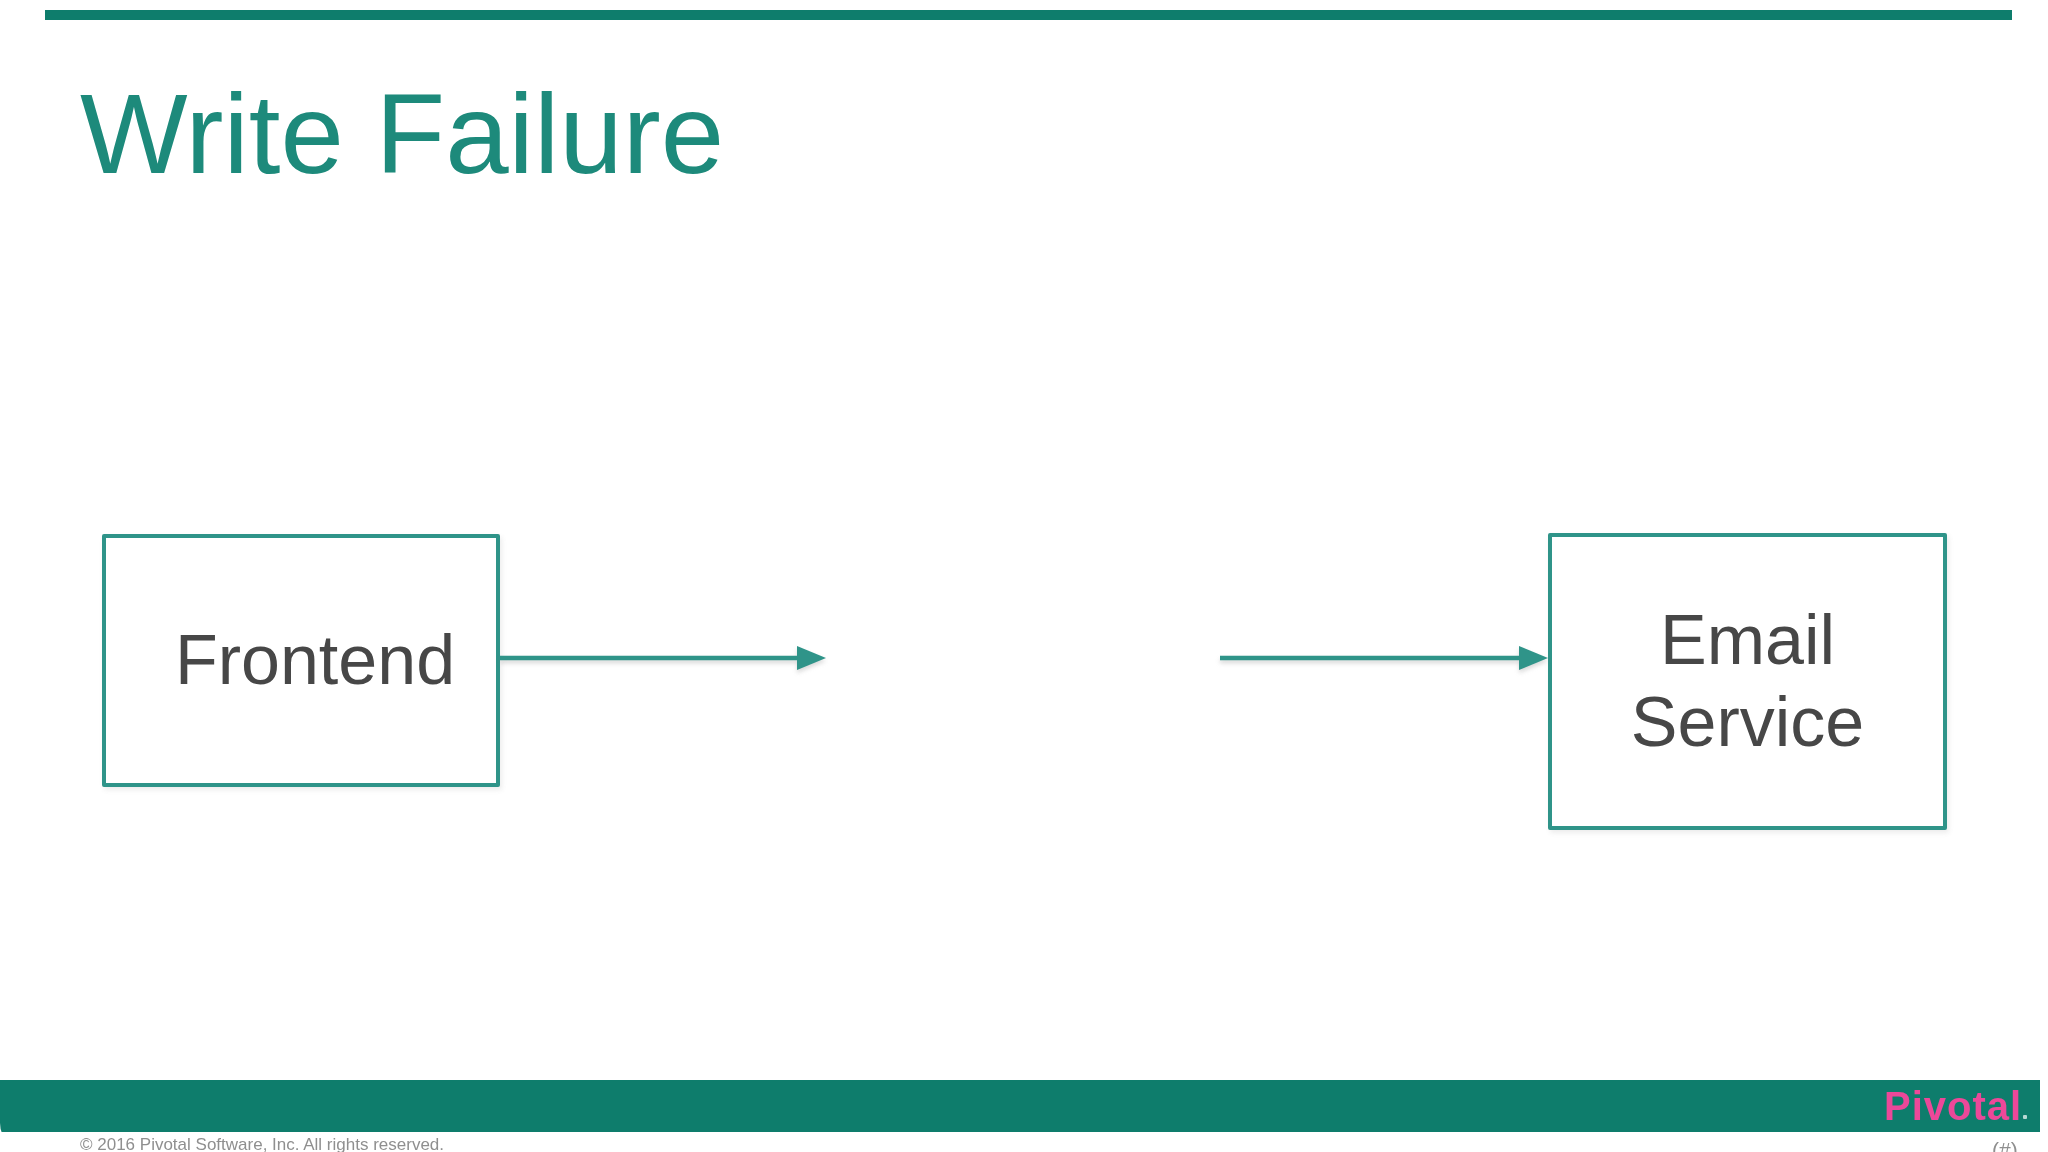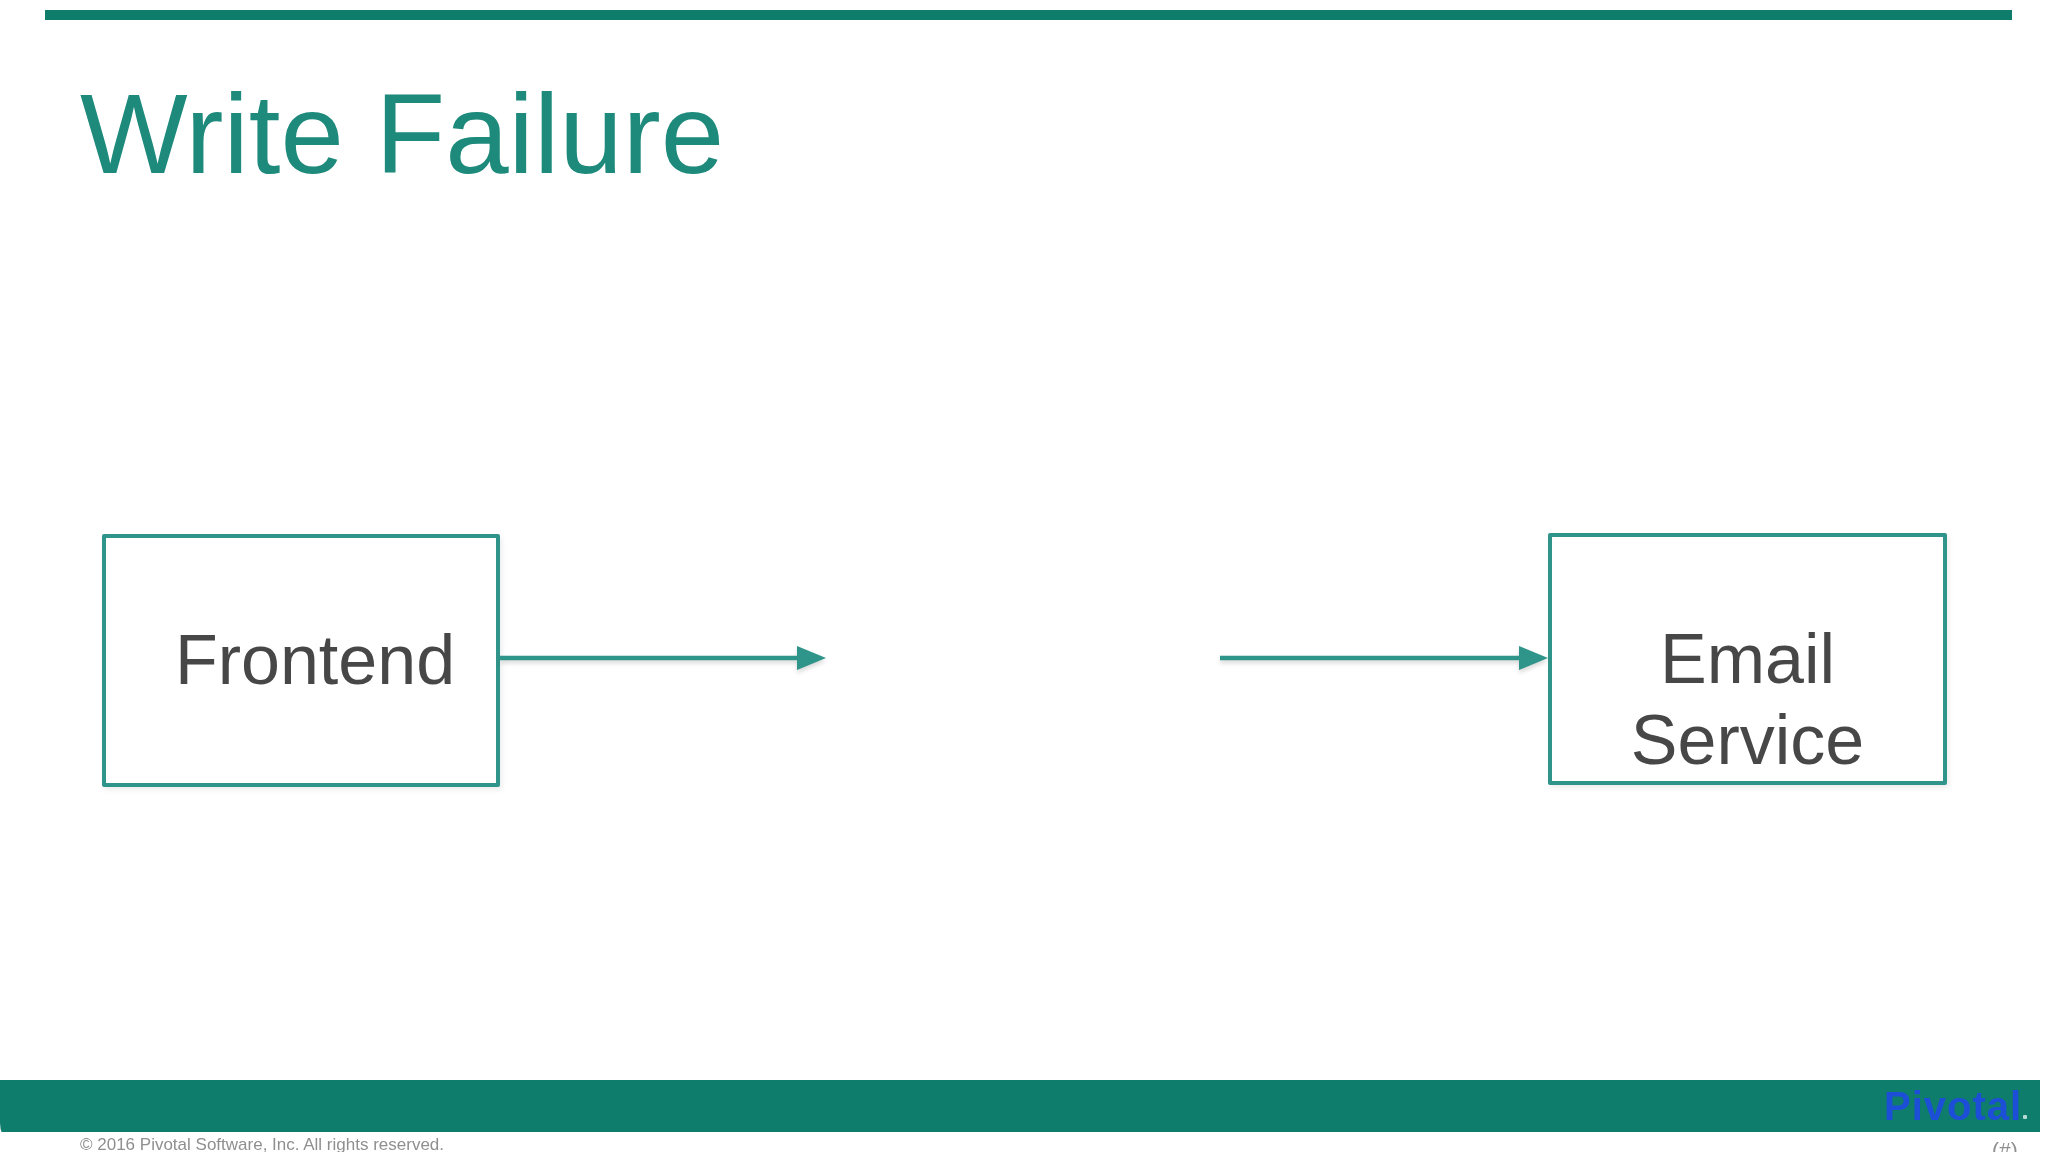--- a/index.html
+++ b/index.html
@@ -36,7 +36,7 @@
   }
   .node1{left:102px;top:534px;width:398px;height:253px;padding-left:28px;}
   .node2{left:826px;top:533px;width:394px;height:252px;}
-  .node3{left:1548px;top:533px;width:399px;height:252px;align-items:flex-end;}
+  .node3{left:1548px;top:533px;width:399px;height:297px;}
   .arrow{
     position:absolute;
     filter:drop-shadow(0 3px 2px rgba(120,120,120,0.28));

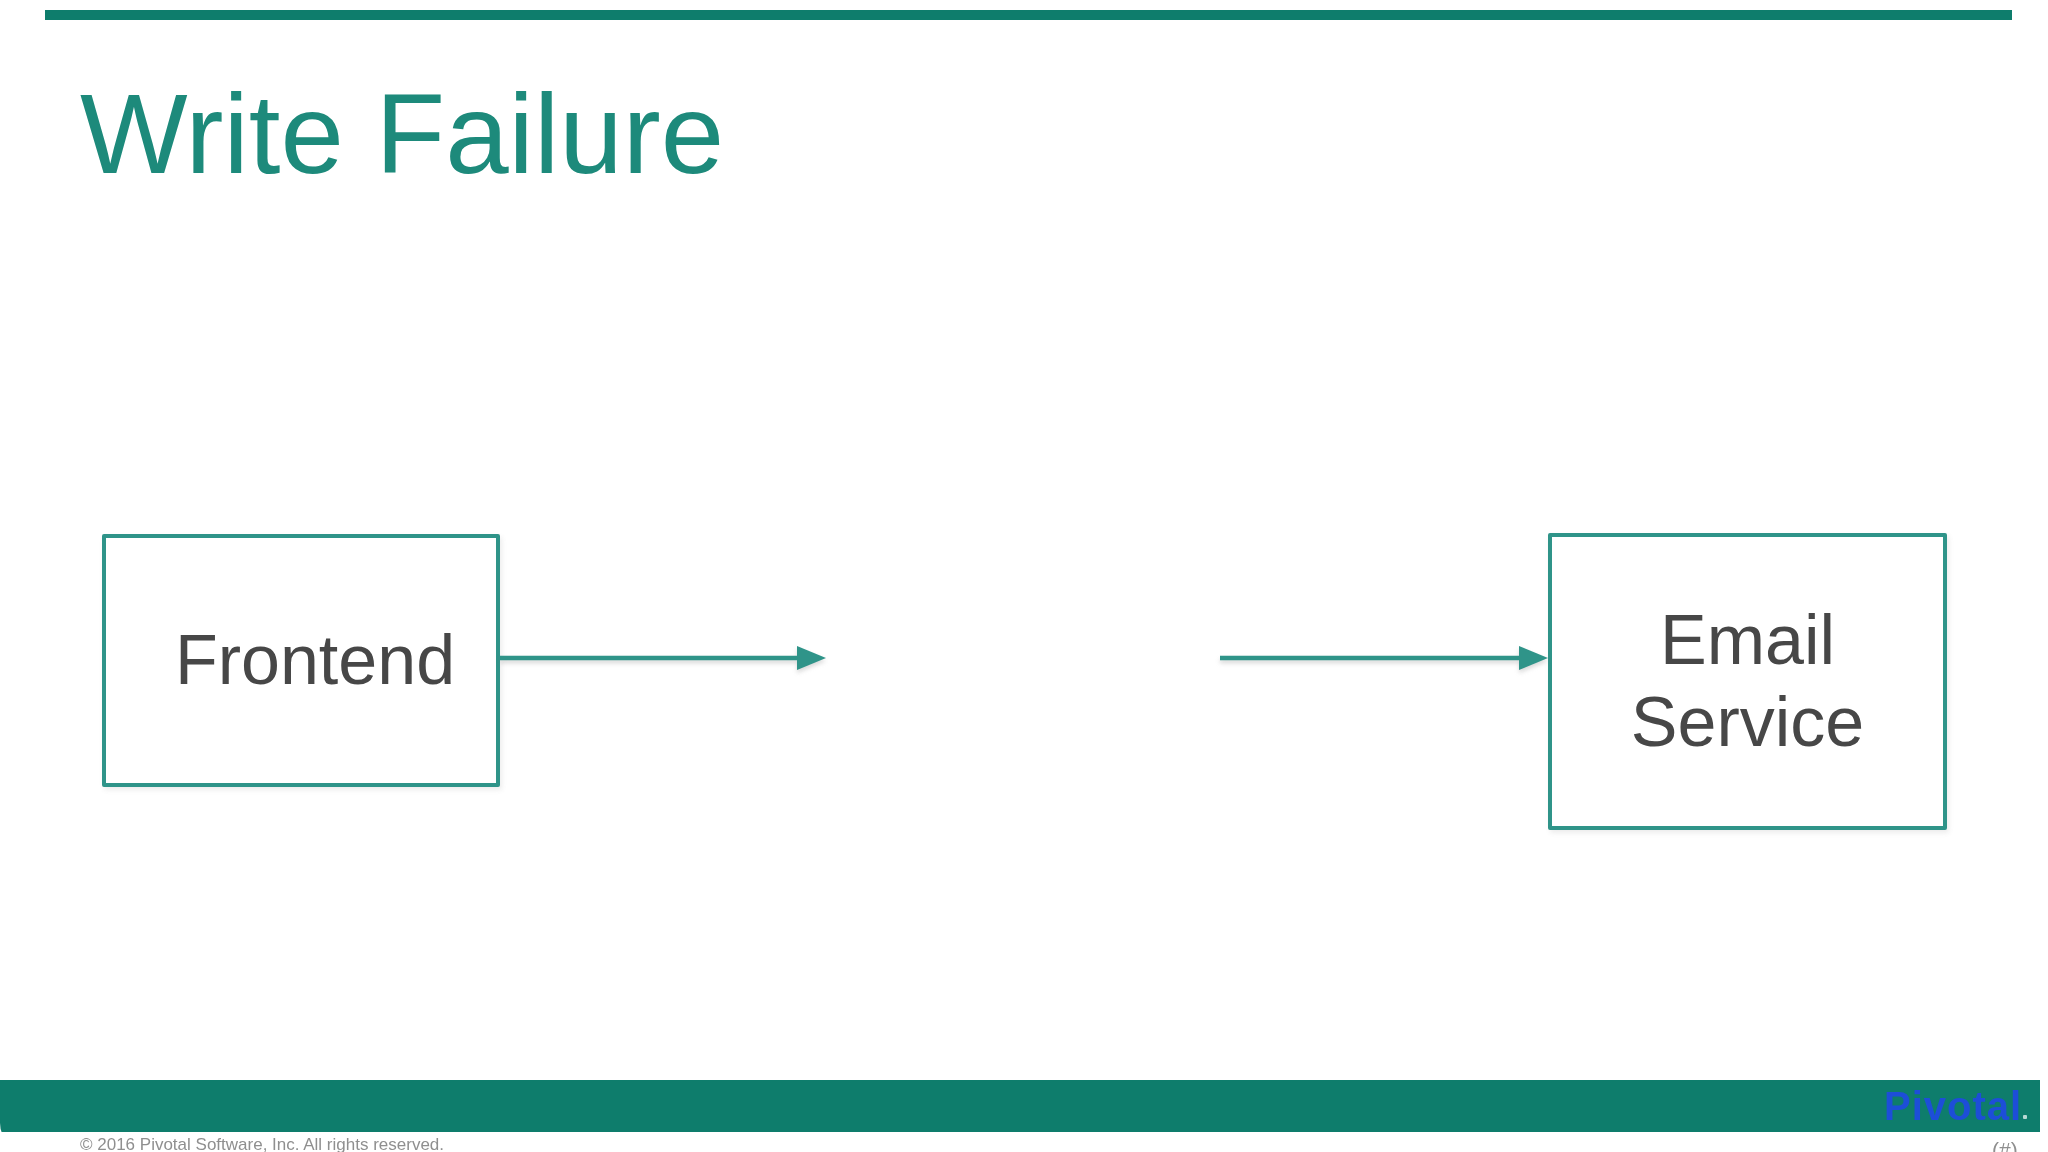--- a/index.html
+++ b/index.html
@@ -57,7 +57,7 @@
   .logo{
     position:absolute;left:1884px;top:1086px;
     font-size:40px;font-weight:bold;letter-spacing:1px;line-height:1;
-    color:#1d4ed8;
+    color:#ec4899;
   }
   .logo-dot{
     position:absolute;left:2023px;top:1115px;width:4px;height:4px;

